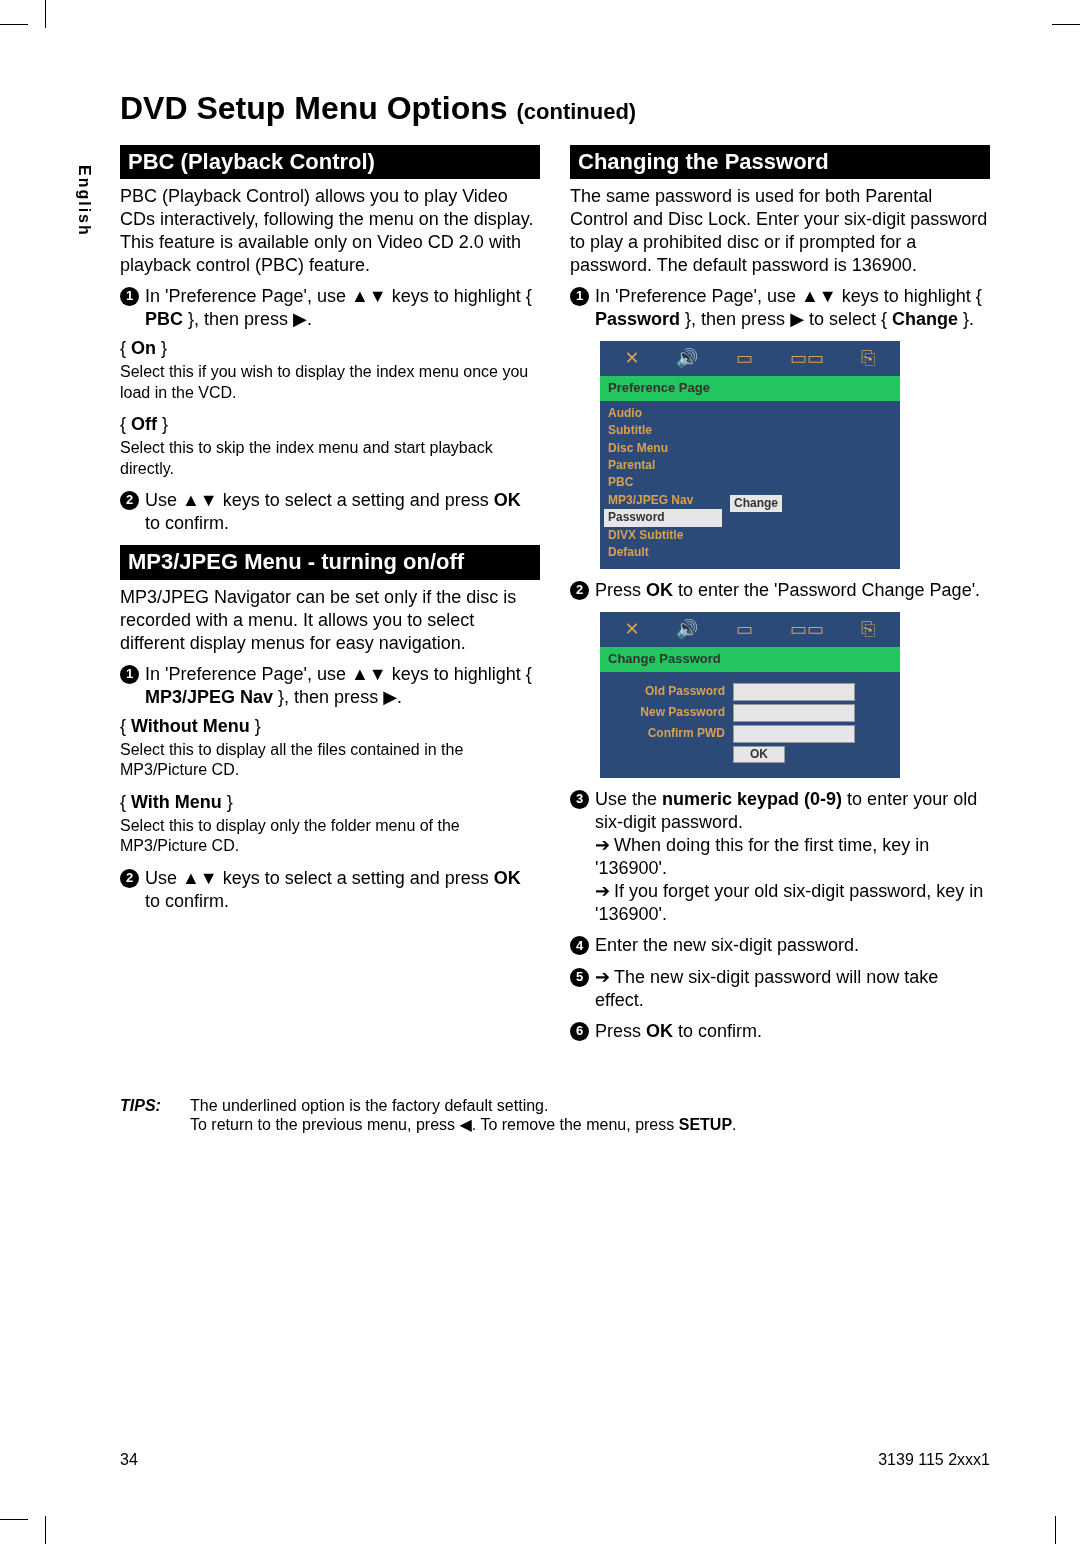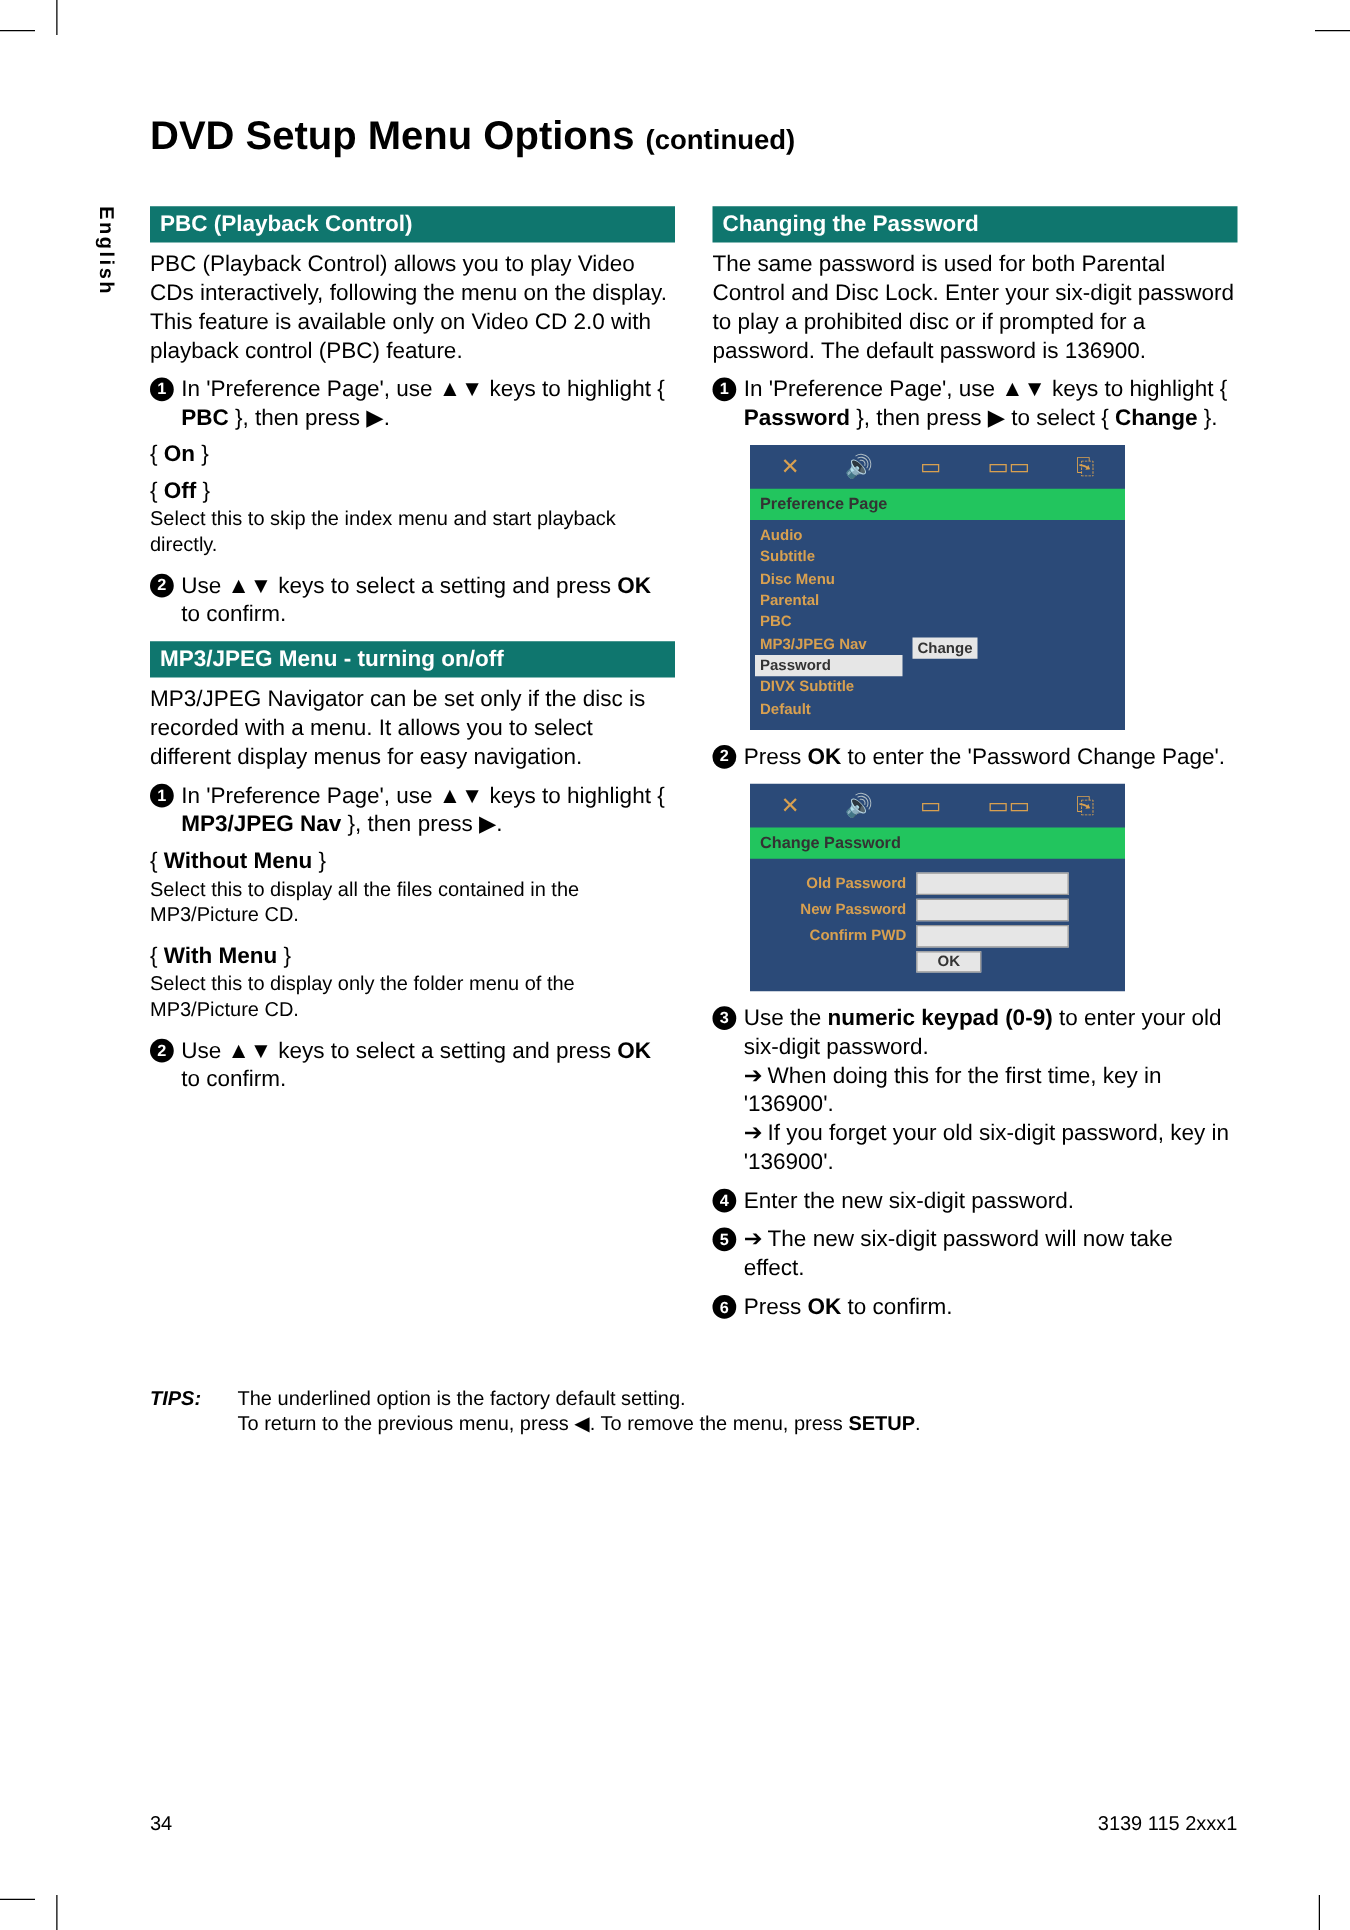--- a/index.html
+++ b/index.html
@@ -31,7 +31,7 @@
   .title {
     font-size: 32px;
     font-weight: bold;
-    margin-bottom: 28px;
+    margin-bottom: 8px;
   }
   .title .cont {
     font-size: 22px;

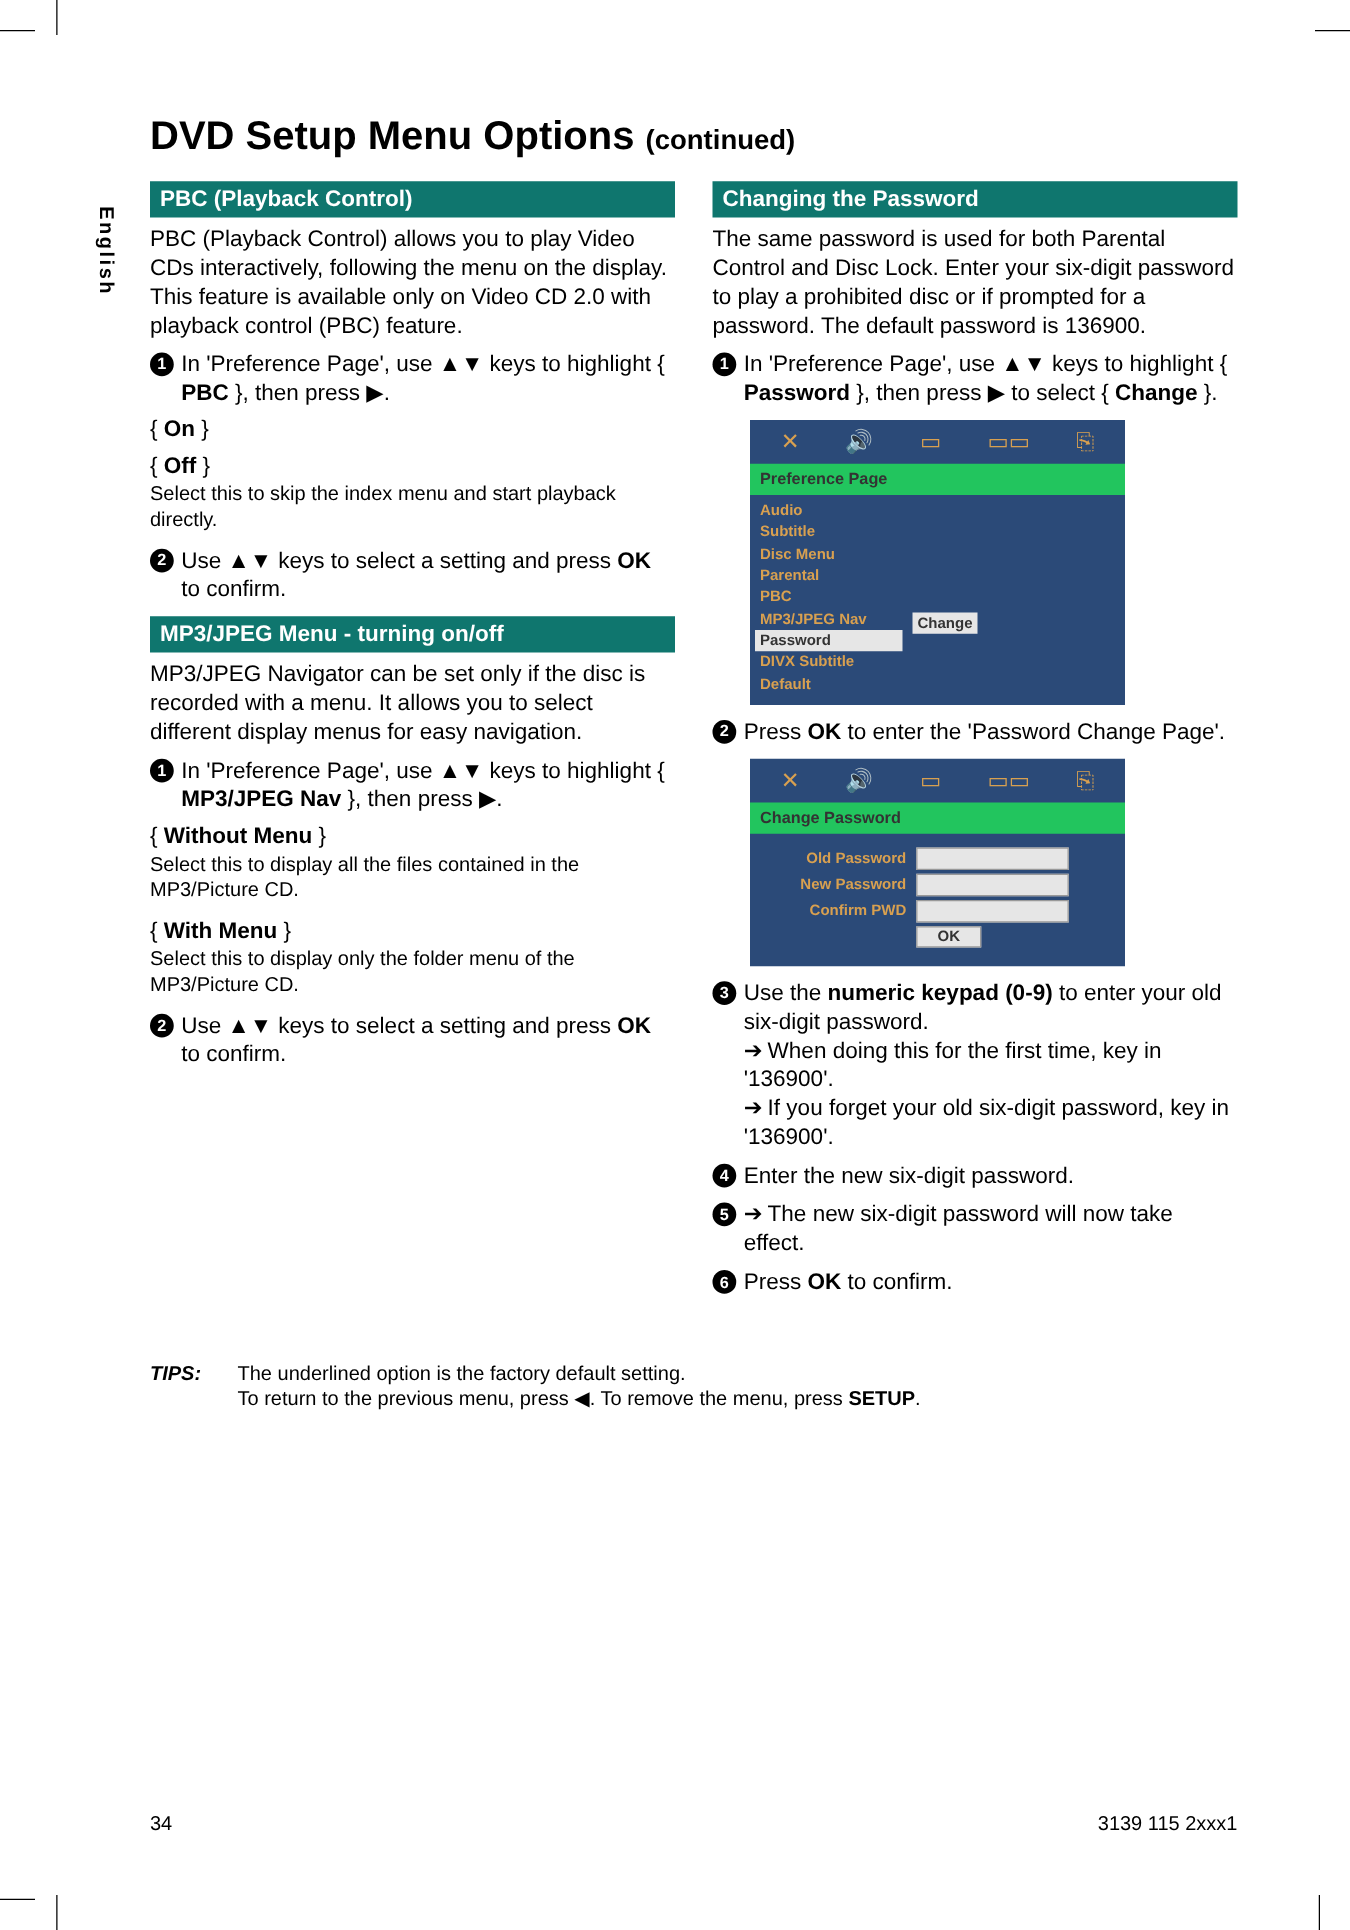--- a/index.html
+++ b/index.html
@@ -47,11 +47,11 @@
     line-height: 1.28;
   }
   .section-header {
-    background: #0f766e;
+    background: #000000;
     color: #fff;
     font-weight: bold;
     padding: 3px 8px;
-    font-size: 18px;
+    font-size: 22px;
     margin: 10px 0 6px 0;
   }
   .p {

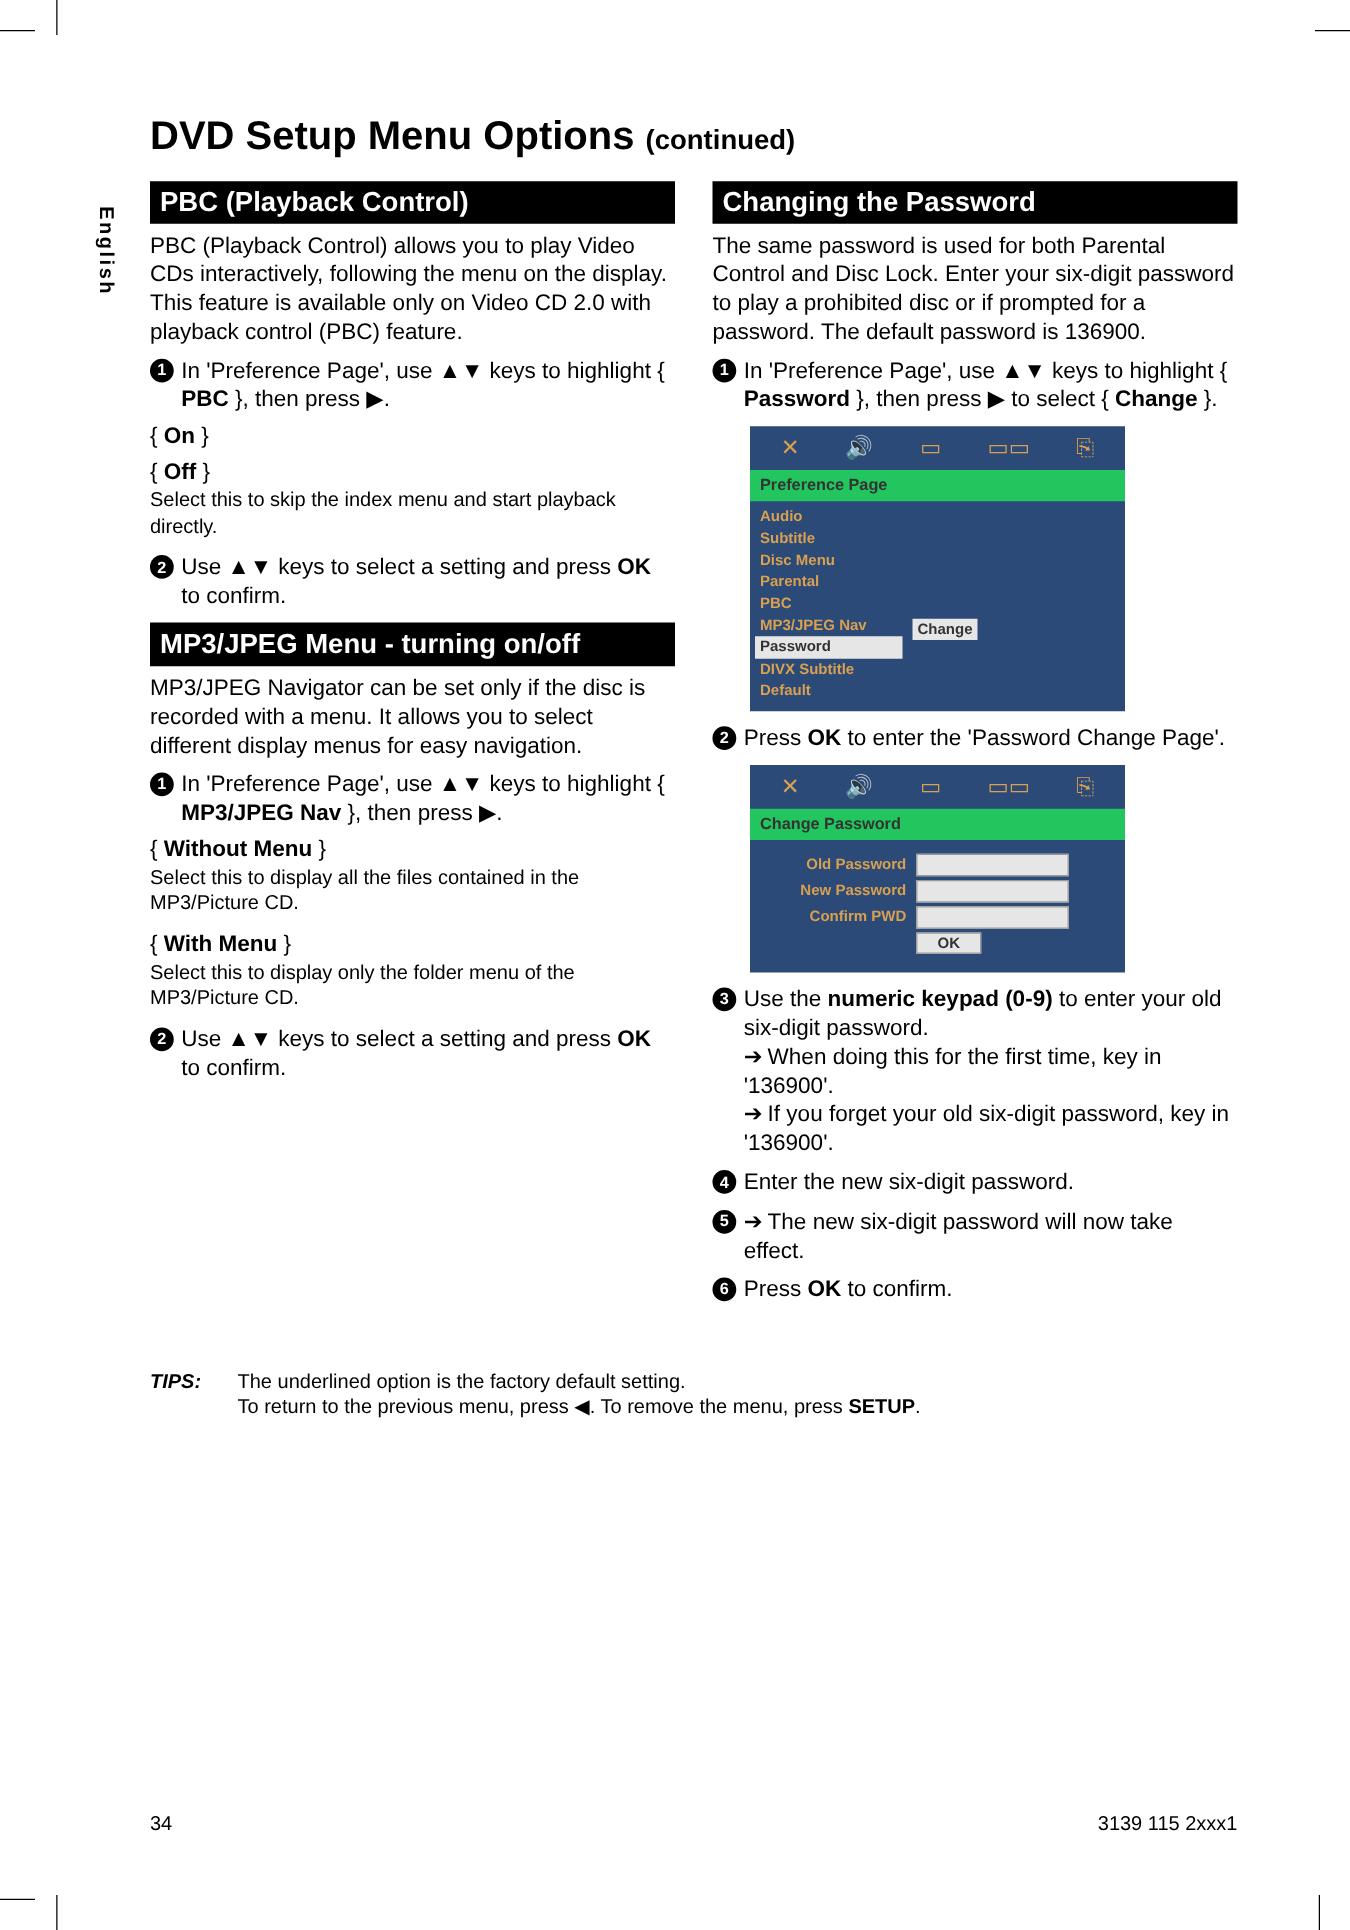--- a/index.html
+++ b/index.html
@@ -237,6 +237,7 @@
       </div>
 
       <div class="opt">{ <span class="b u">On</span> }</div>
+      <div class="opt-desc">Select this if you wish to display the index menu once you load in the VCD.</div>
 
       <div class="opt">{ <span class="b">Off</span> }</div>
       <div class="opt-desc">Select this to skip the index menu and start playback directly.</div>

